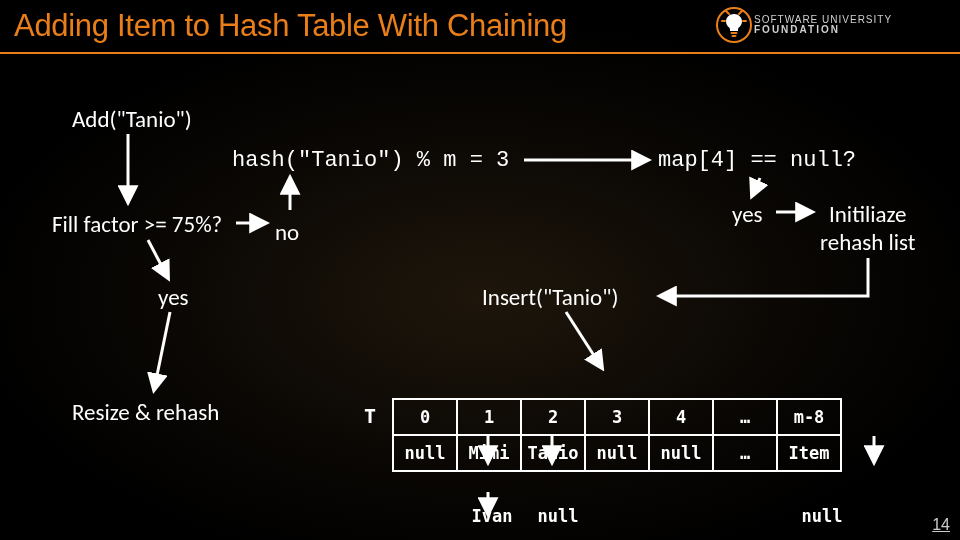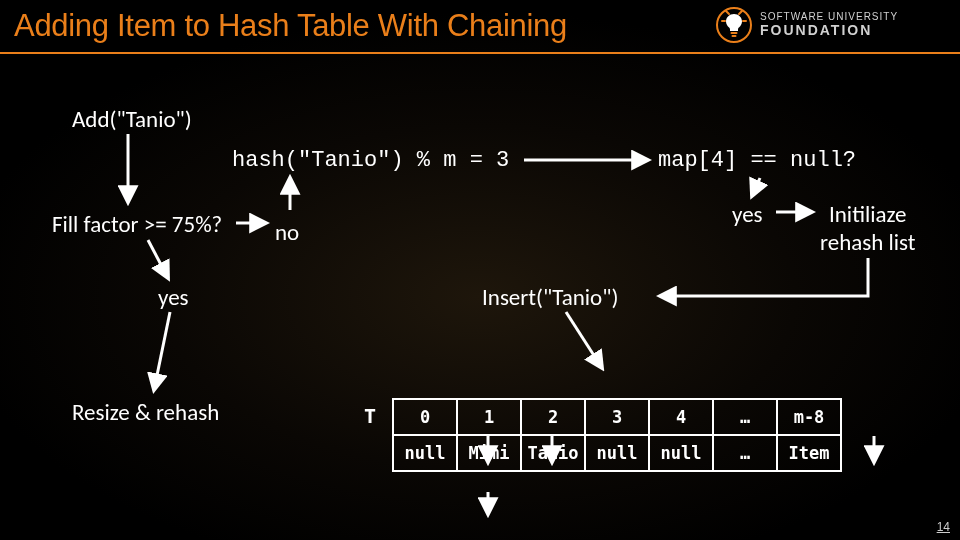--- a/index.html
+++ b/index.html
@@ -34,7 +34,6 @@
     width: 230px; height: 42px;
     display: flex;
     align-items: center;
-    gap: 6px;
     color: #d0d0d0;
     font-size: 10px;
     letter-spacing: 1px;

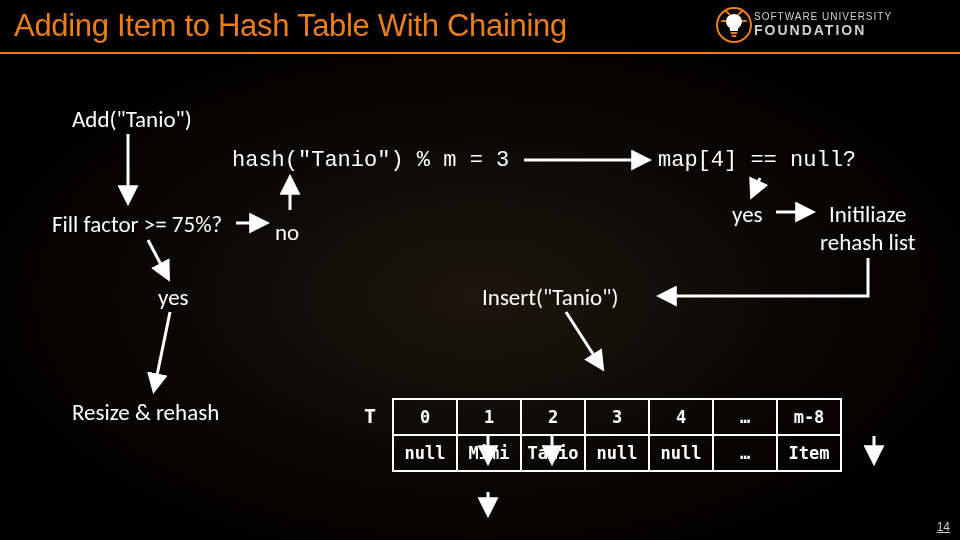--- a/index.html
+++ b/index.html
@@ -41,7 +41,7 @@
   .logo svg { flex: 0 0 auto; }
   .logo-text { display: flex; flex-direction: column; line-height: 1.05; }
   .logo-text .l1 { font-weight: 300; }
-  .logo-text .l2 { font-weight: 700; font-size: 14px; letter-spacing: 2px; }
+  .logo-text .l2 { font-weight: 700; font-size: 10px; letter-spacing: 2px; }
   .mono { font-family: Consolas, "Courier New", monospace; font-size: 22px; color: #fff; }
   .label { font-family: Calibri, "Segoe UI", Arial, sans-serif; font-size: 23px; color: #fff; }
   .abs { position: absolute; }

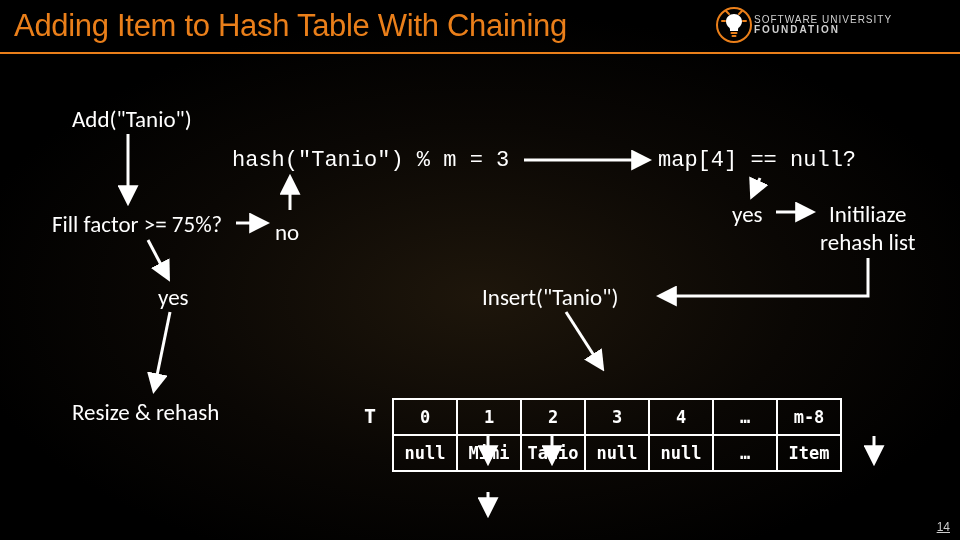--- a/index.html
+++ b/index.html
@@ -161,6 +161,19 @@
     </tr>
   </tbody>
     </table>
+  <table class="chain" style="margin-top:26px">
+    <tbody>
+        <tr>
+      <td></td>
+      <td>Ivan</td>
+      <td>null</td>
+      <td></td>
+      <td></td>
+      <td></td>
+      <td>null</td>
+    </tr>
+  </tbody>
+    </table>
 
 </div>
 

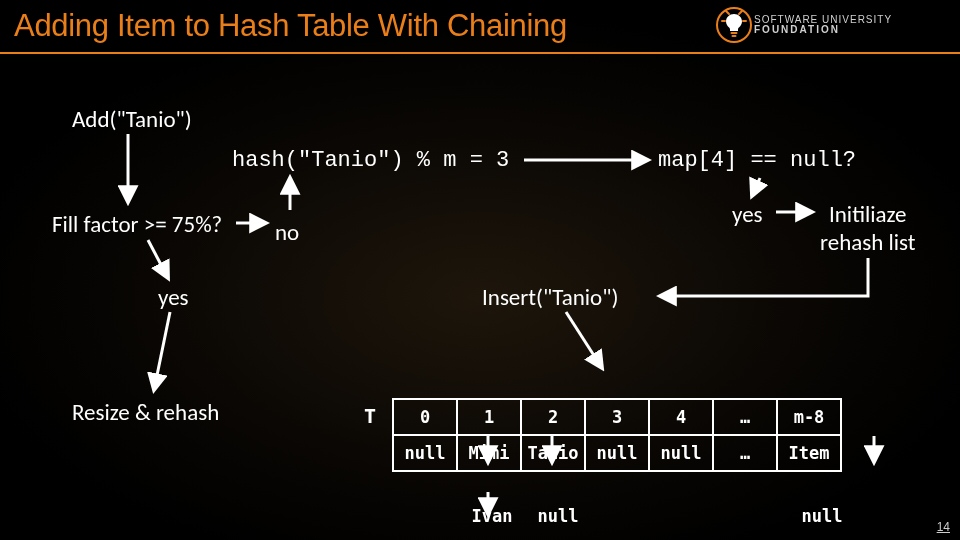--- a/index.html
+++ b/index.html
@@ -69,7 +69,7 @@
     width: 64px;
     height: 32px;
   }
-  .pagenum { position: absolute; right: 10px; bottom: 6px; font-size: 12px; color: #ccc; text-decoration: underline; }
+  .pagenum { position: absolute; right: 10px; bottom: 6px; font-size: 16px; color: #ccc; text-decoration: underline; }
 </style>
 </head>
 <body>

